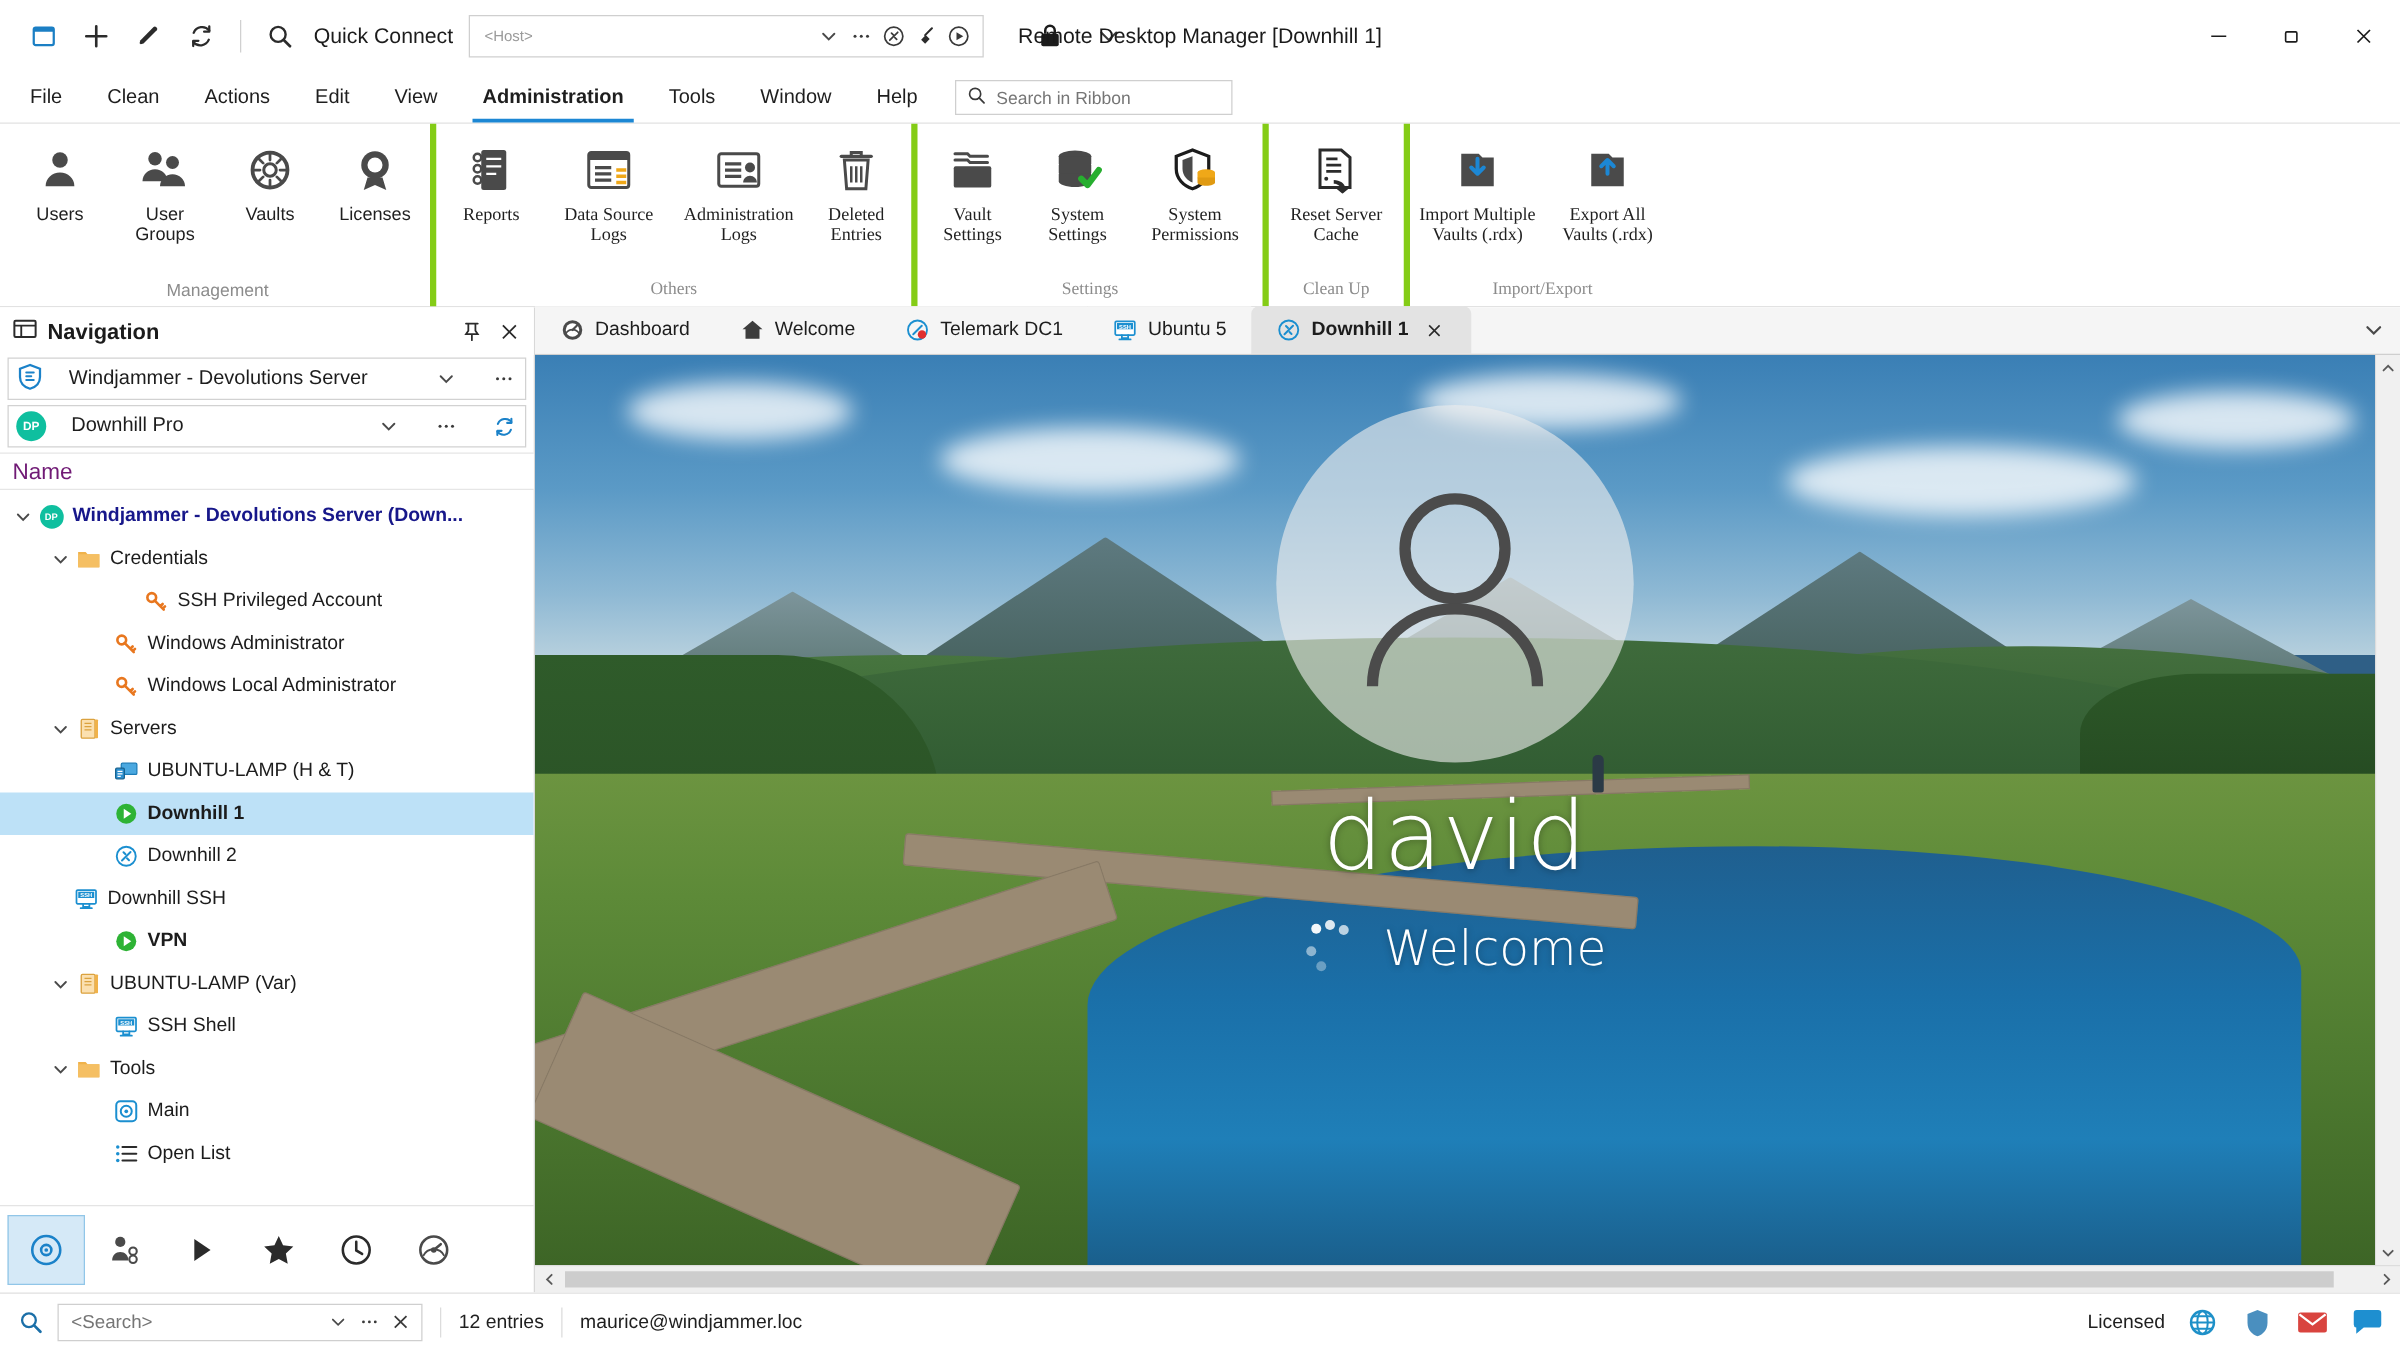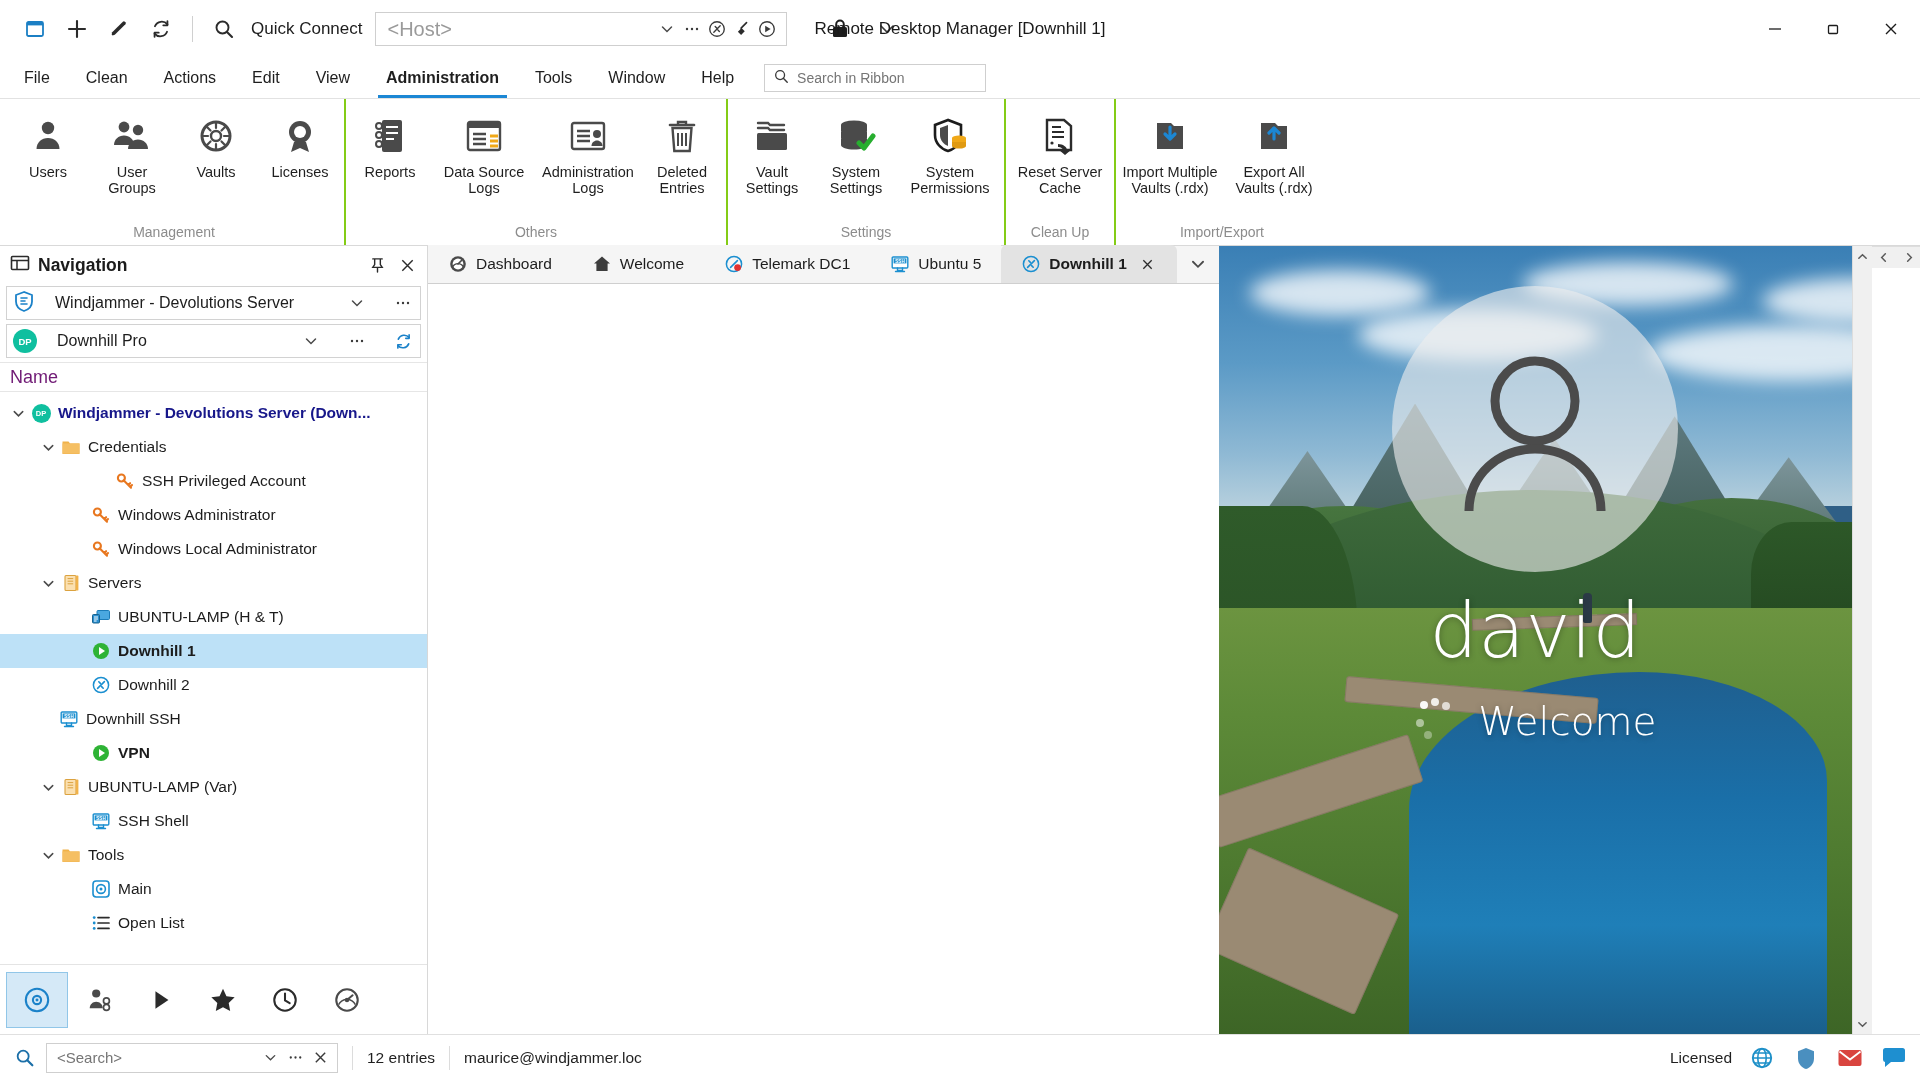--- a/index.html
+++ b/index.html
@@ -44,7 +44,7 @@
   }
   .qc-input {
     flex: 1; border: none; outline: none; background: transparent;
-    font-size: 20px; color: #b91c1c;
+    font-size: 12px; color: #b91c1c;
     font-family: "Liberation Sans", sans-serif;
   }
   .qc-input::placeholder { color: #9a9a9a; }

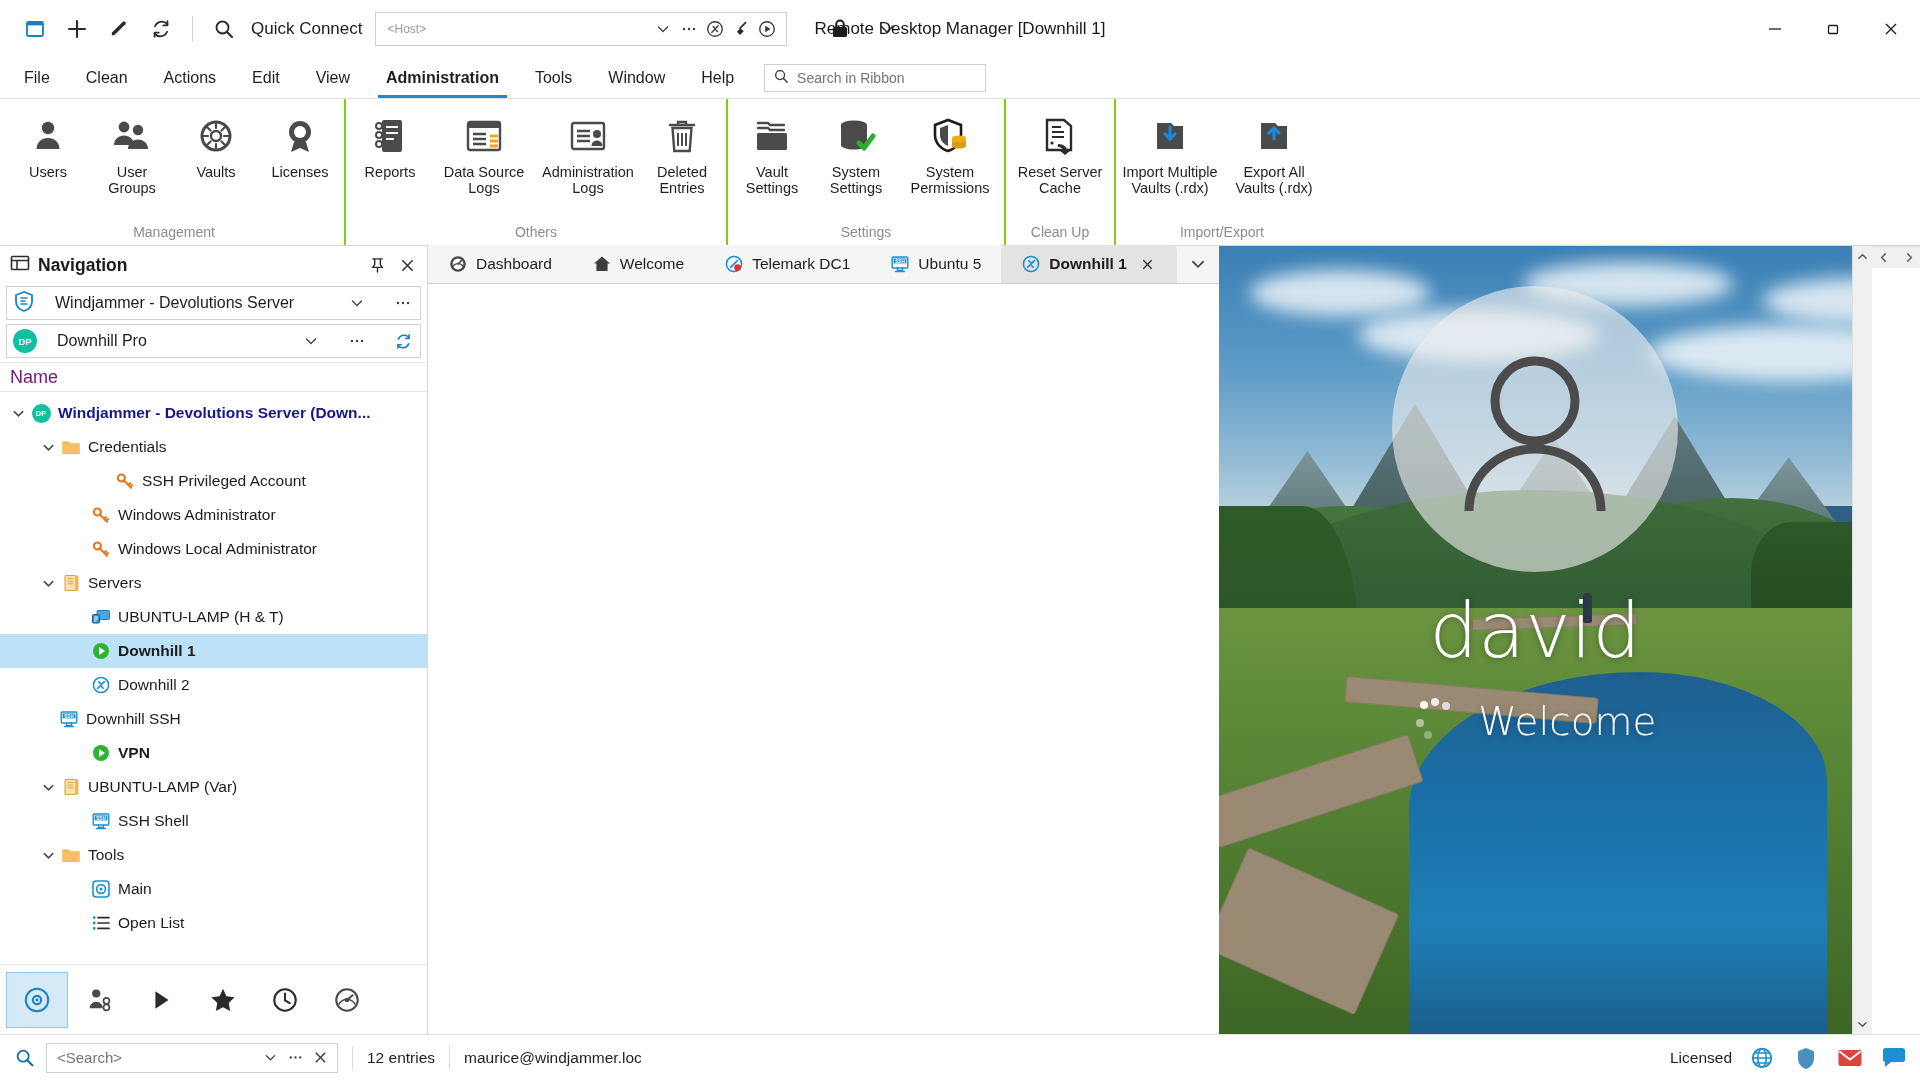--- a/index.html
+++ b/index.html
@@ -108,7 +108,7 @@
     position: relative;
     padding: 0 2px;
   }
-  .rgroup + .rgroup { border-left: 2px solid #84cc16; }
+  .rgroup + .rgroup { border-left: 5px solid #84cc16; font-family: Liberation Serif, serif; }
   .rgroup-items {
     flex: 1; display: flex; align-items: flex-start; padding-top: 8px;
   }

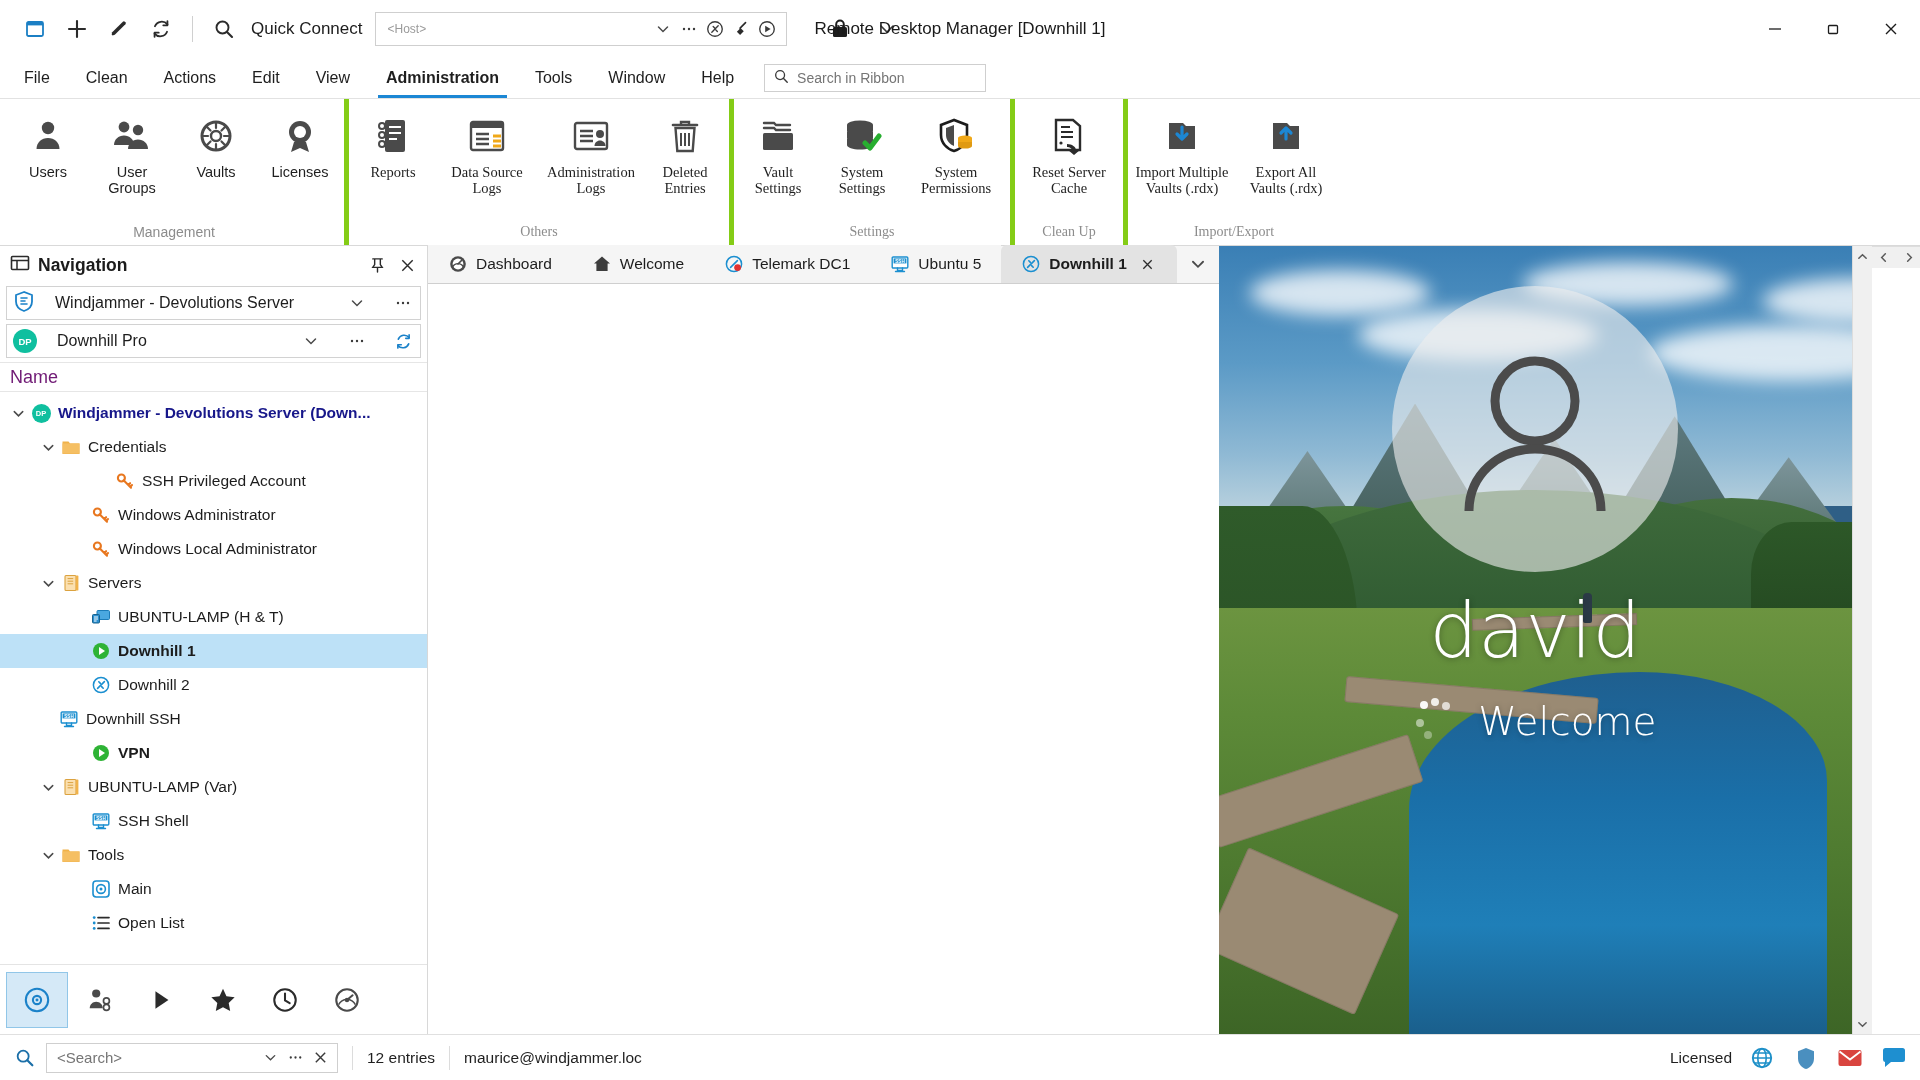--- a/index.html
+++ b/index.html
@@ -193,7 +193,7 @@
 
   
   .session {
-    flex: 1; display: flex; flex-direction: row; min-width: 0; min-height: 0;
+    flex: 1; display: flex; flex-direction: column; min-width: 0; min-height: 0;
     background: #fff;
   }
   .tabbar {

